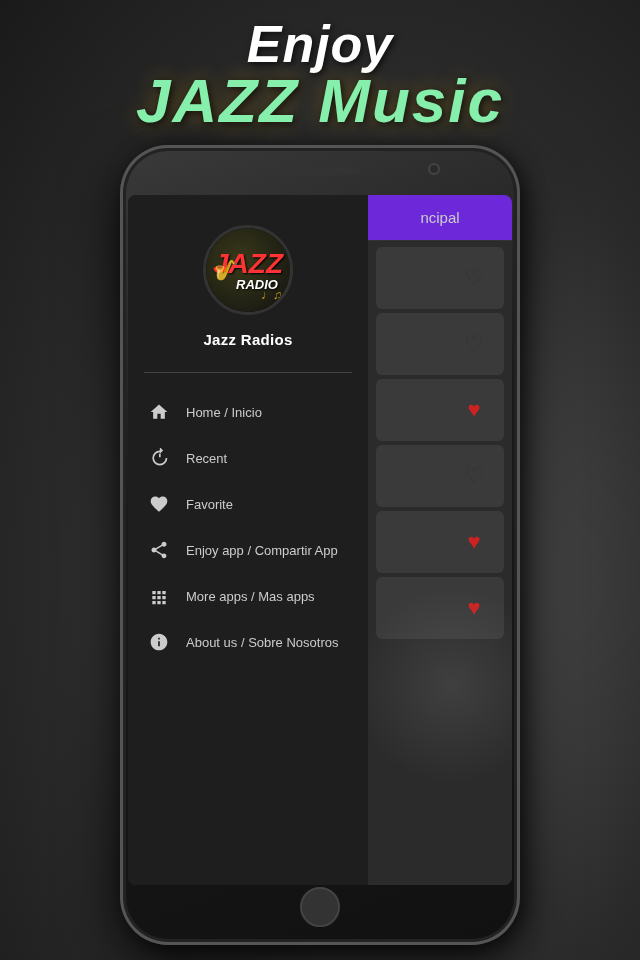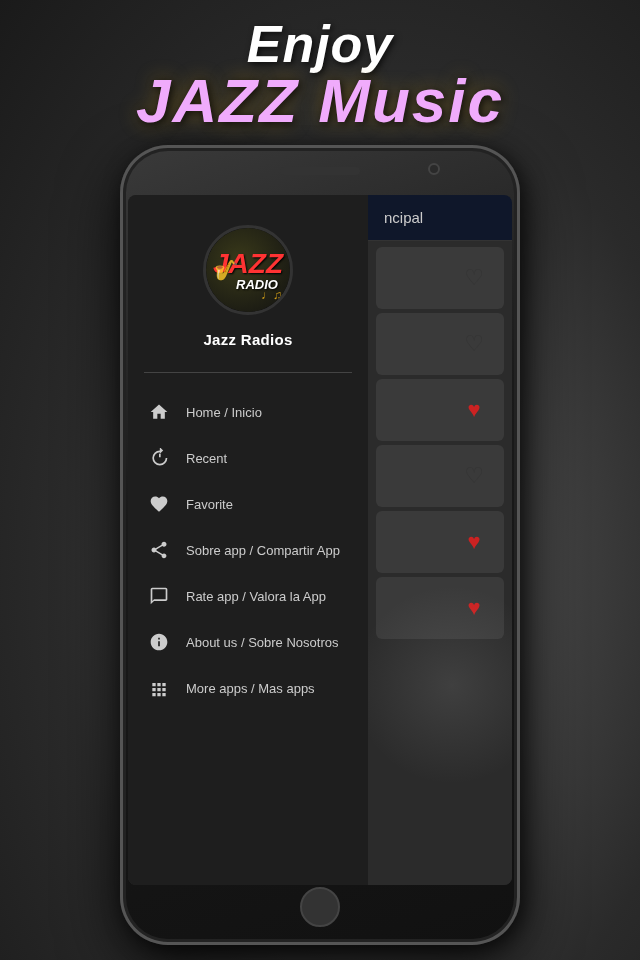--- a/index.html
+++ b/index.html
@@ -39,7 +39,7 @@
       font-size: 62px;
       font-weight: 900;
       font-style: italic;
-      color: #f0abfc;
+      color: #86efac;
       text-shadow: 2px 2px 8px rgba(0,0,0,0.8), 0 0 20px rgba(212,160,23,0.4);
       line-height: 1;
       letter-spacing: 2px;

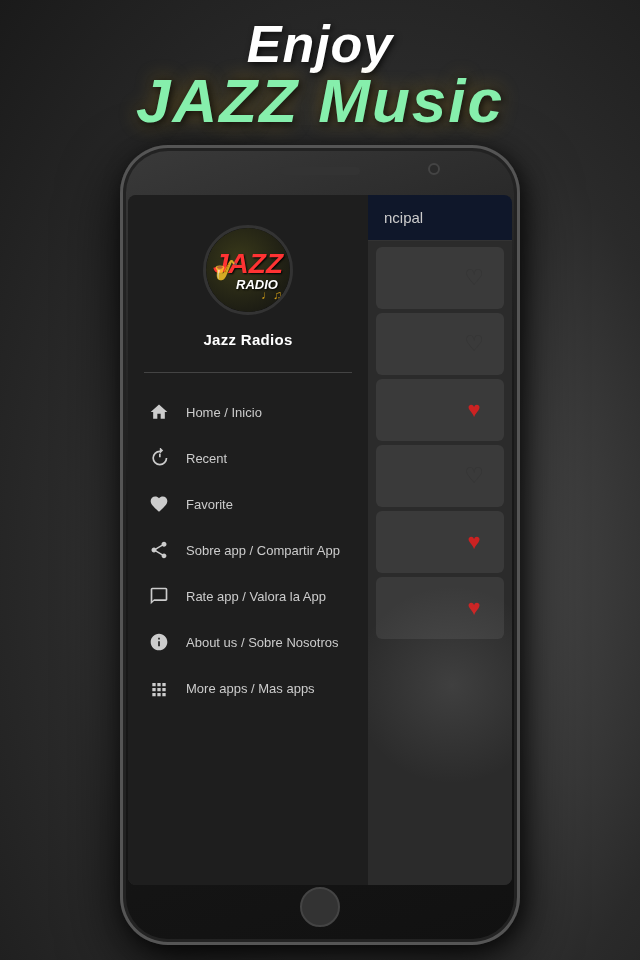--- a/index.html
+++ b/index.html
@@ -236,11 +236,12 @@
 
     .main-header {
       height: 46px;
-      background: #0f172a;
+      background: #6d28d9;
       display: flex;
       align-items: center;
       padding: 0 16px;
       border-bottom: 1px solid #333;
+      justify-content: center;
     }
     .main-header-title {
       font-size: 15px;

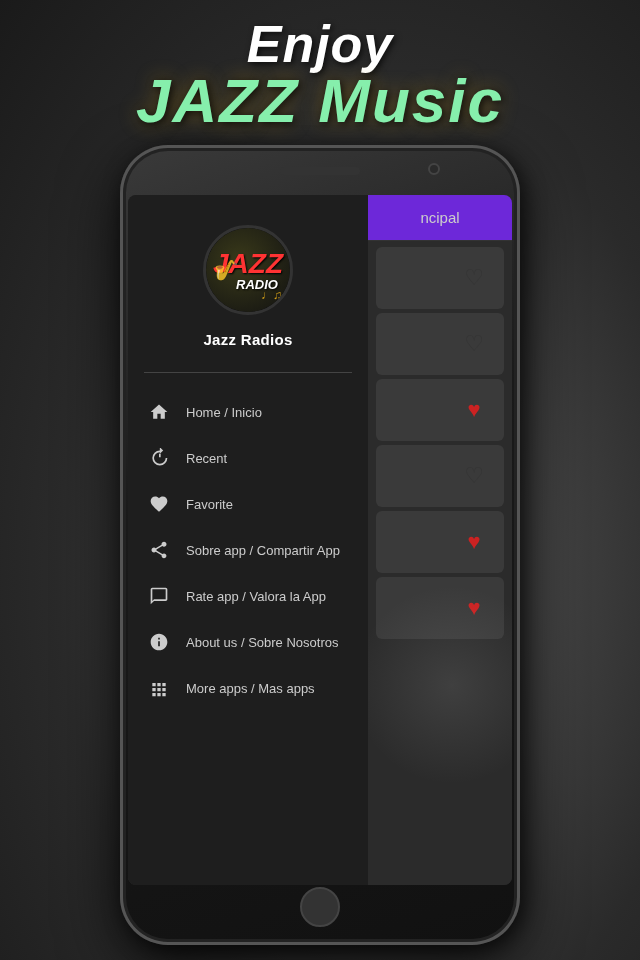--- a/index.html
+++ b/index.html
@@ -375,7 +375,7 @@
               <path d="M18 16.08c-.76 0-1.44.3-1.96.77L8.91 12.7c.05-.23.09-.46.09-.7s-.04-.47-.09-.7l7.05-4.11c.54.5 1.25.81 2.04.81 1.66 0 3-1.34 3-3s-1.34-3-3-3-3 1.34-3 3c0 .24.04.47.09.7L8.04 9.81C7.5 9.31 6.79 9 6 9c-1.66 0-3 1.34-3 3s1.34 3 3 3c.79 0 1.5-.31 2.04-.81l7.12 4.16c-.05.21-.08.43-.08.65 0 1.61 1.31 2.92 2.92 2.92 1.61 0 2.92-1.31 2.92-2.92s-1.31-2.92-2.92-2.92z"></path>
             </svg>
           </div>
-          <span class="drawer-label">Sobre app / Compartir App</span>
+          <span class="drawer-label">Enjoy app / Compartir App</span>
         </div>
 
         <div class="drawer-item">

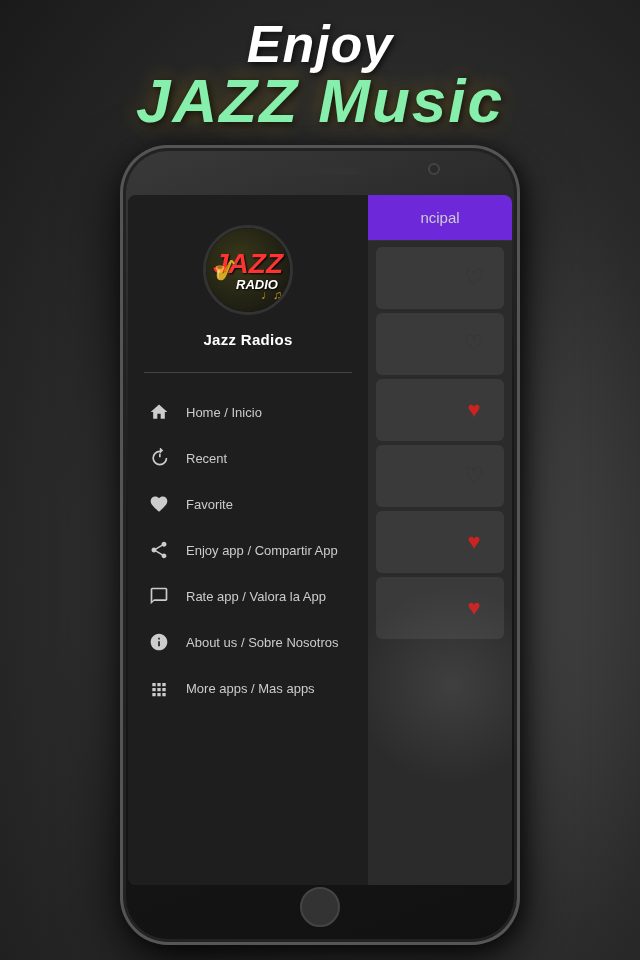--- a/index.html
+++ b/index.html
@@ -378,14 +378,6 @@
           <span class="drawer-label">Enjoy app / Compartir App</span>
         </div>
 
-        <div class="drawer-item">
-          <div class="drawer-icon">
-            <svg viewBox="0 0 24 24" xmlns="http://www.w3.org/2000/svg">
-              <path d="M20 2H4c-1.1 0-2 .9-2 2v18l4-4h14c1.1 0 2-.9 2-2V4c0-1.1-.9-2-2-2zm0 14H6l-2 2V4h16v12z"></path>
-            </svg>
-          </div>
-          <span class="drawer-label">Rate app / Valora la App</span>
-        </div>
 
         <div class="drawer-item">
           <div class="drawer-icon">

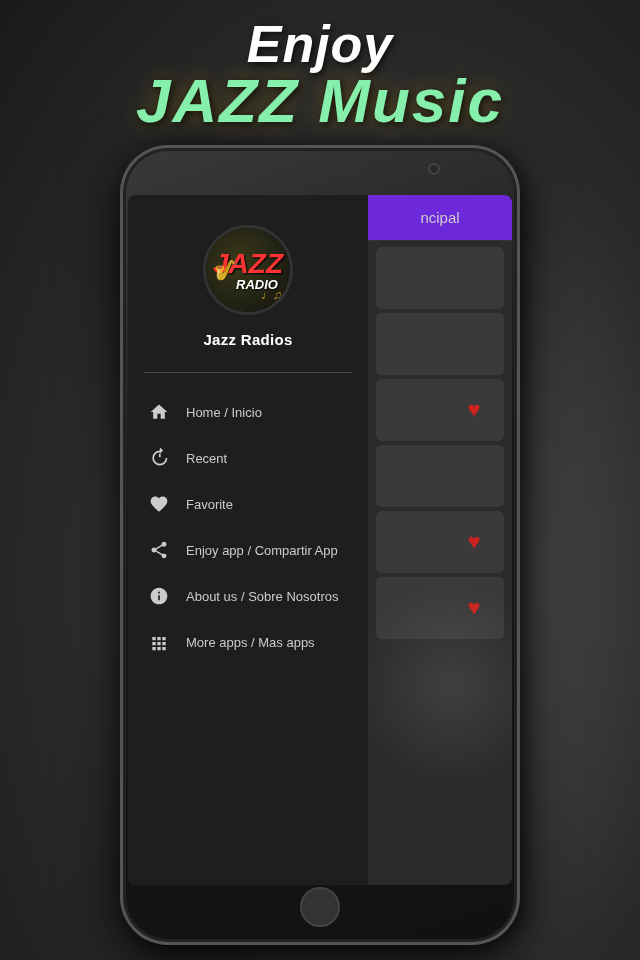--- a/index.html
+++ b/index.html
@@ -382,19 +382,19 @@
         <div class="drawer-item">
           <div class="drawer-icon">
             <svg viewBox="0 0 24 24" xmlns="http://www.w3.org/2000/svg">
+              <path d="M4 6h4v4H4zm6 0h4v4h-4zm6 0h4v4h-4zM4 12h4v4H4zm6 0h4v4h-4zm6 0h4v4h-4zM4 18h4v4H4zm6 0h4v4h-4zm6 0h4v4h-4z"></path>
+            </svg>
+          </div>
+          <span class="drawer-label">More apps / Mas apps</span>
+        </div>
+
+        <div class="drawer-item">
+          <div class="drawer-icon">
+            <svg viewBox="0 0 24 24" xmlns="http://www.w3.org/2000/svg">
               <path d="M12 2C6.48 2 2 6.48 2 12s4.48 10 10 10 10-4.48 10-10S17.52 2 12 2zm1 15h-2v-6h2v6zm0-8h-2V7h2v2z"></path>
             </svg>
           </div>
           <span class="drawer-label">About us / Sobre Nosotros</span>
-        </div>
-
-        <div class="drawer-item">
-          <div class="drawer-icon">
-            <svg viewBox="0 0 24 24" xmlns="http://www.w3.org/2000/svg">
-              <path d="M4 6h4v4H4zm6 0h4v4h-4zm6 0h4v4h-4zM4 12h4v4H4zm6 0h4v4h-4zm6 0h4v4h-4zM4 18h4v4H4zm6 0h4v4h-4zm6 0h4v4h-4z"></path>
-            </svg>
-          </div>
-          <span class="drawer-label">More apps / Mas apps</span>
         </div>
 
       </nav>

